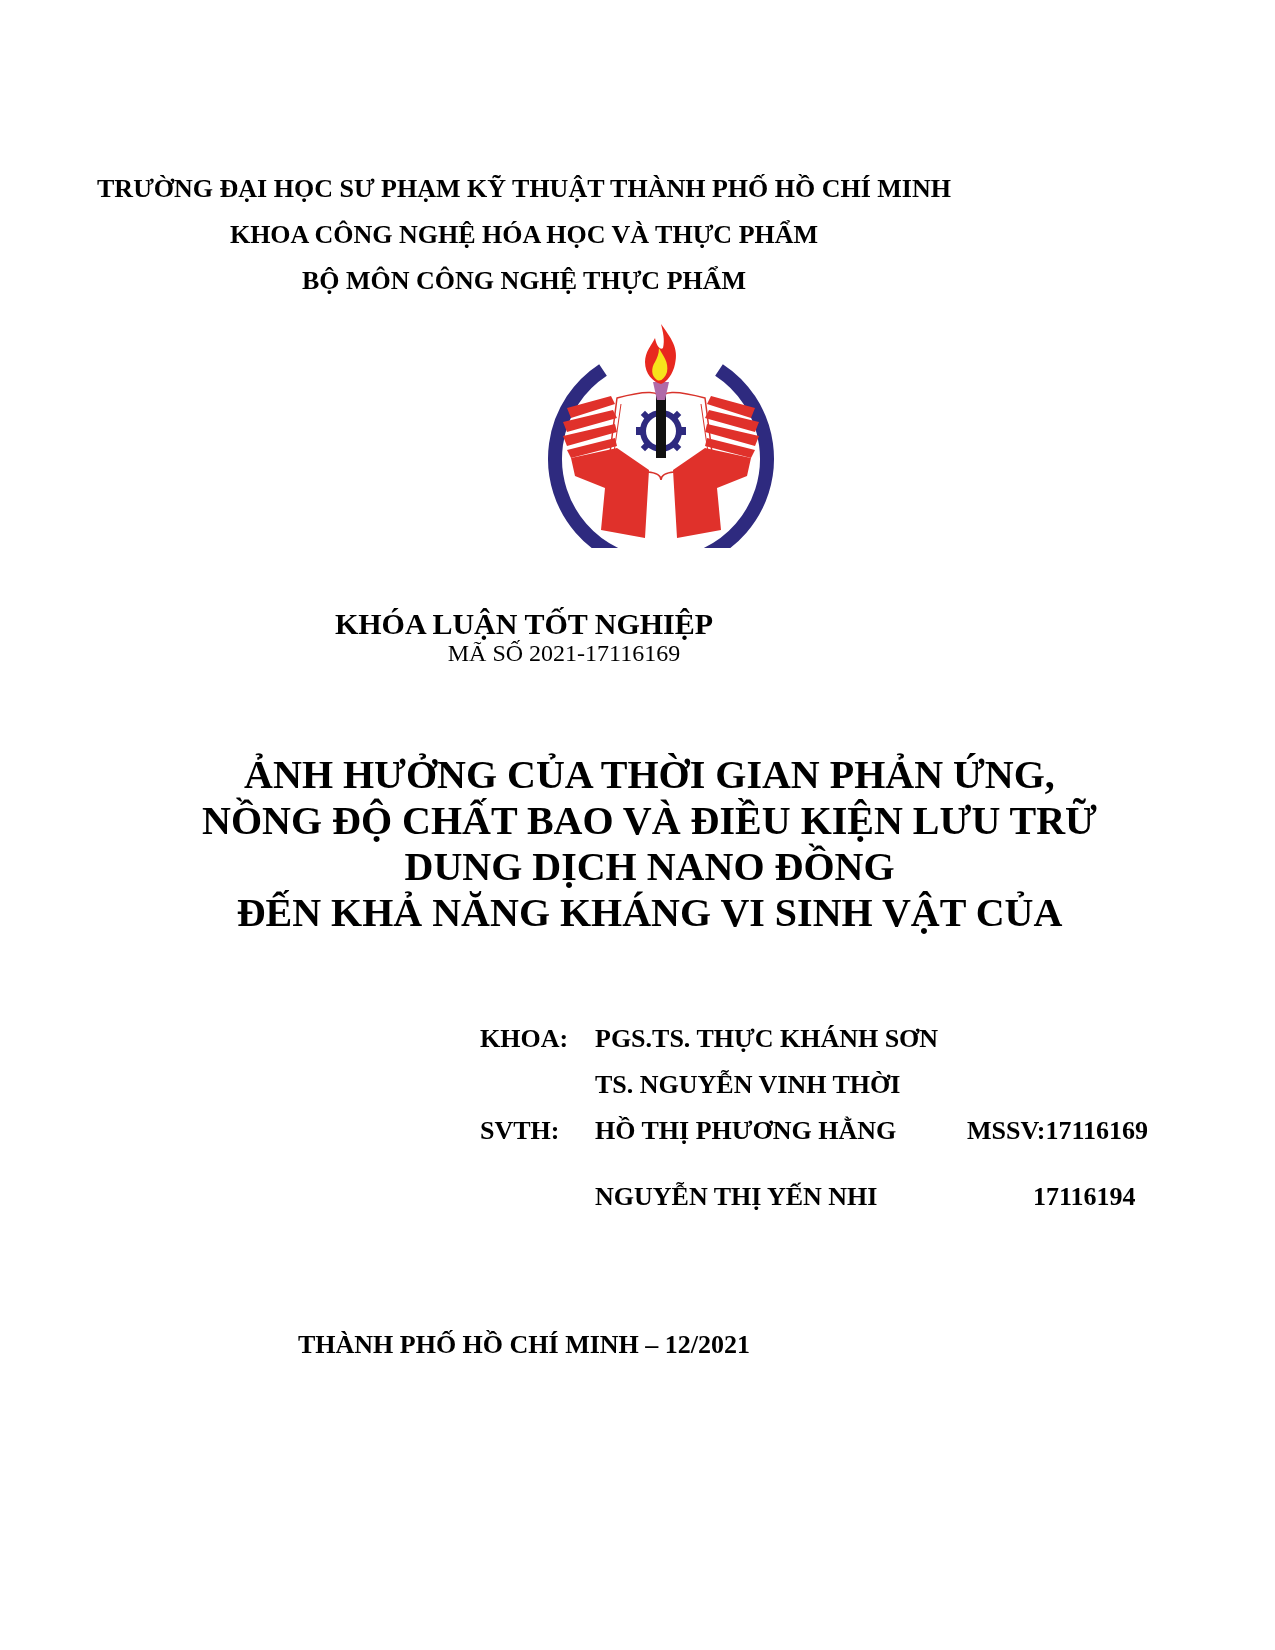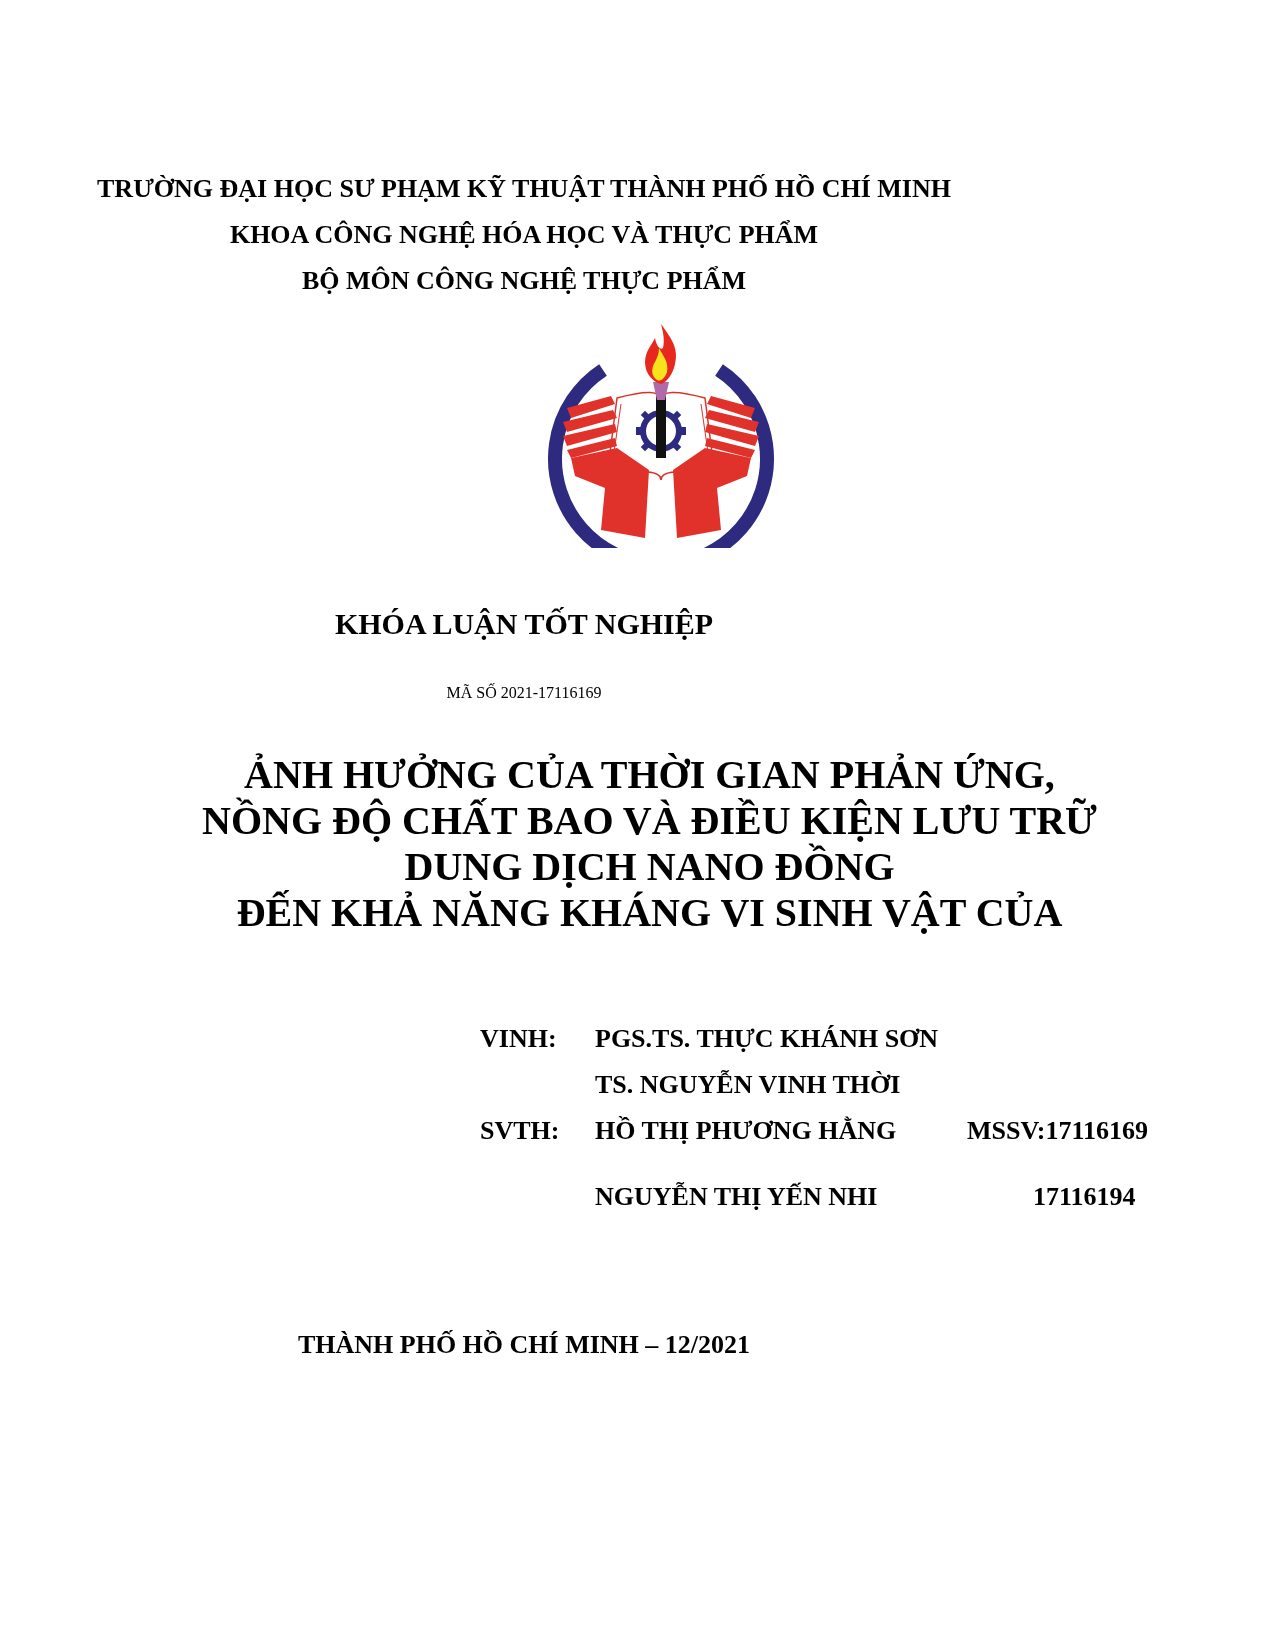--- a/index.html
+++ b/index.html
@@ -12,7 +12,7 @@
   .hdr3 { top: 266px; }
   .logo { position: absolute; left: 545px; top: 308px; width: 232px; height: 240px; }
   .thesis-type { top: 607px; font-size: 30px; }
-  .code { top: 684px; font-size: 16px; font-weight: normal; }
+  .code { top: 640px; font-size: 24px; font-weight: normal; margin-left: 40px; }
   .title { position: absolute; left: 12px; width: 1275px; top: 752px; text-align: center;
            font-weight: bold; font-size: 40px; line-height: 46px; }
   .title div { white-space: nowrap; }

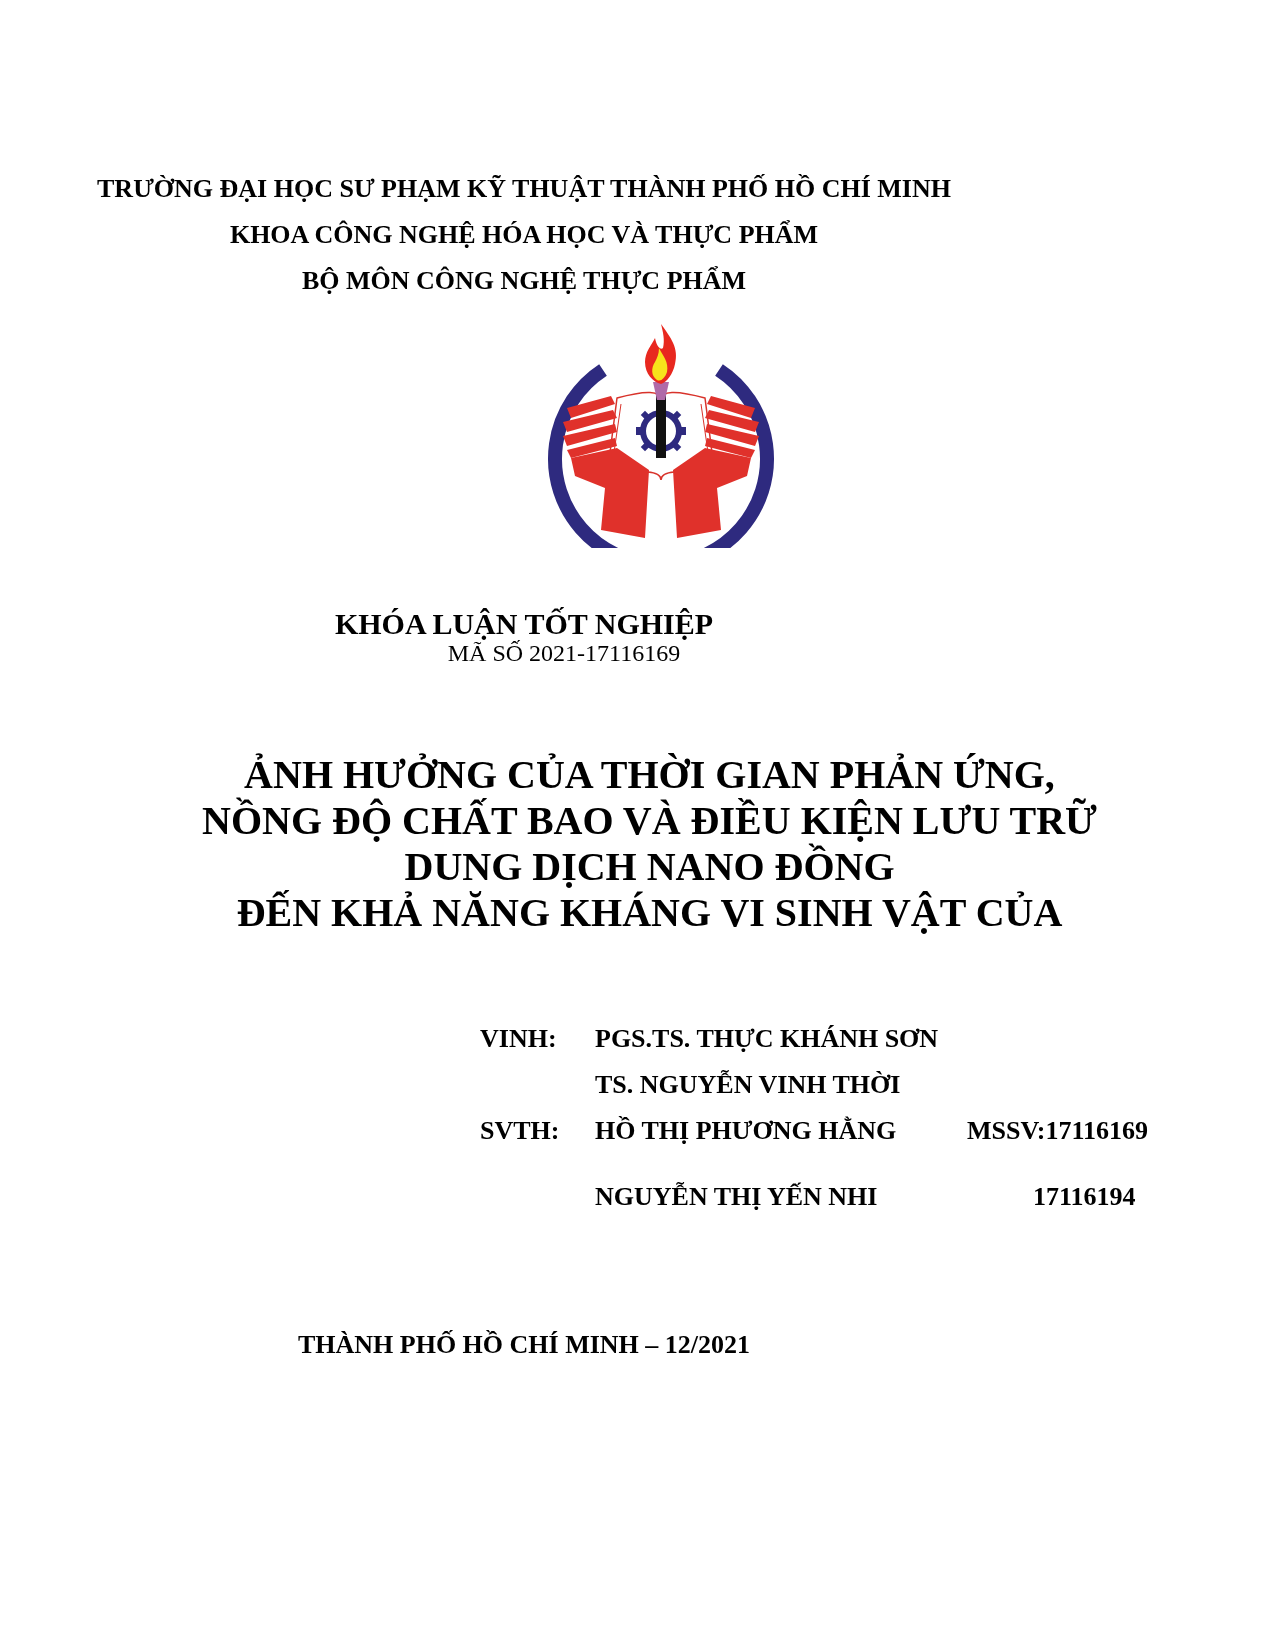--- a/index.html
+++ b/index.html
@@ -78,7 +78,7 @@
   <div>ĐẾN KHẢ NĂNG KHÁNG VI SINH VẬT CỦA</div>
 </div>
 
-<div class="info lbl r1">VINH:</div>
+<div class="info lbl r1">KHOA:</div>
 <div class="info val r1">PGS.TS. THỰC KHÁNH SƠN</div>
 <div class="info val r2">TS. NGUYỄN VINH THỜI</div>
 

